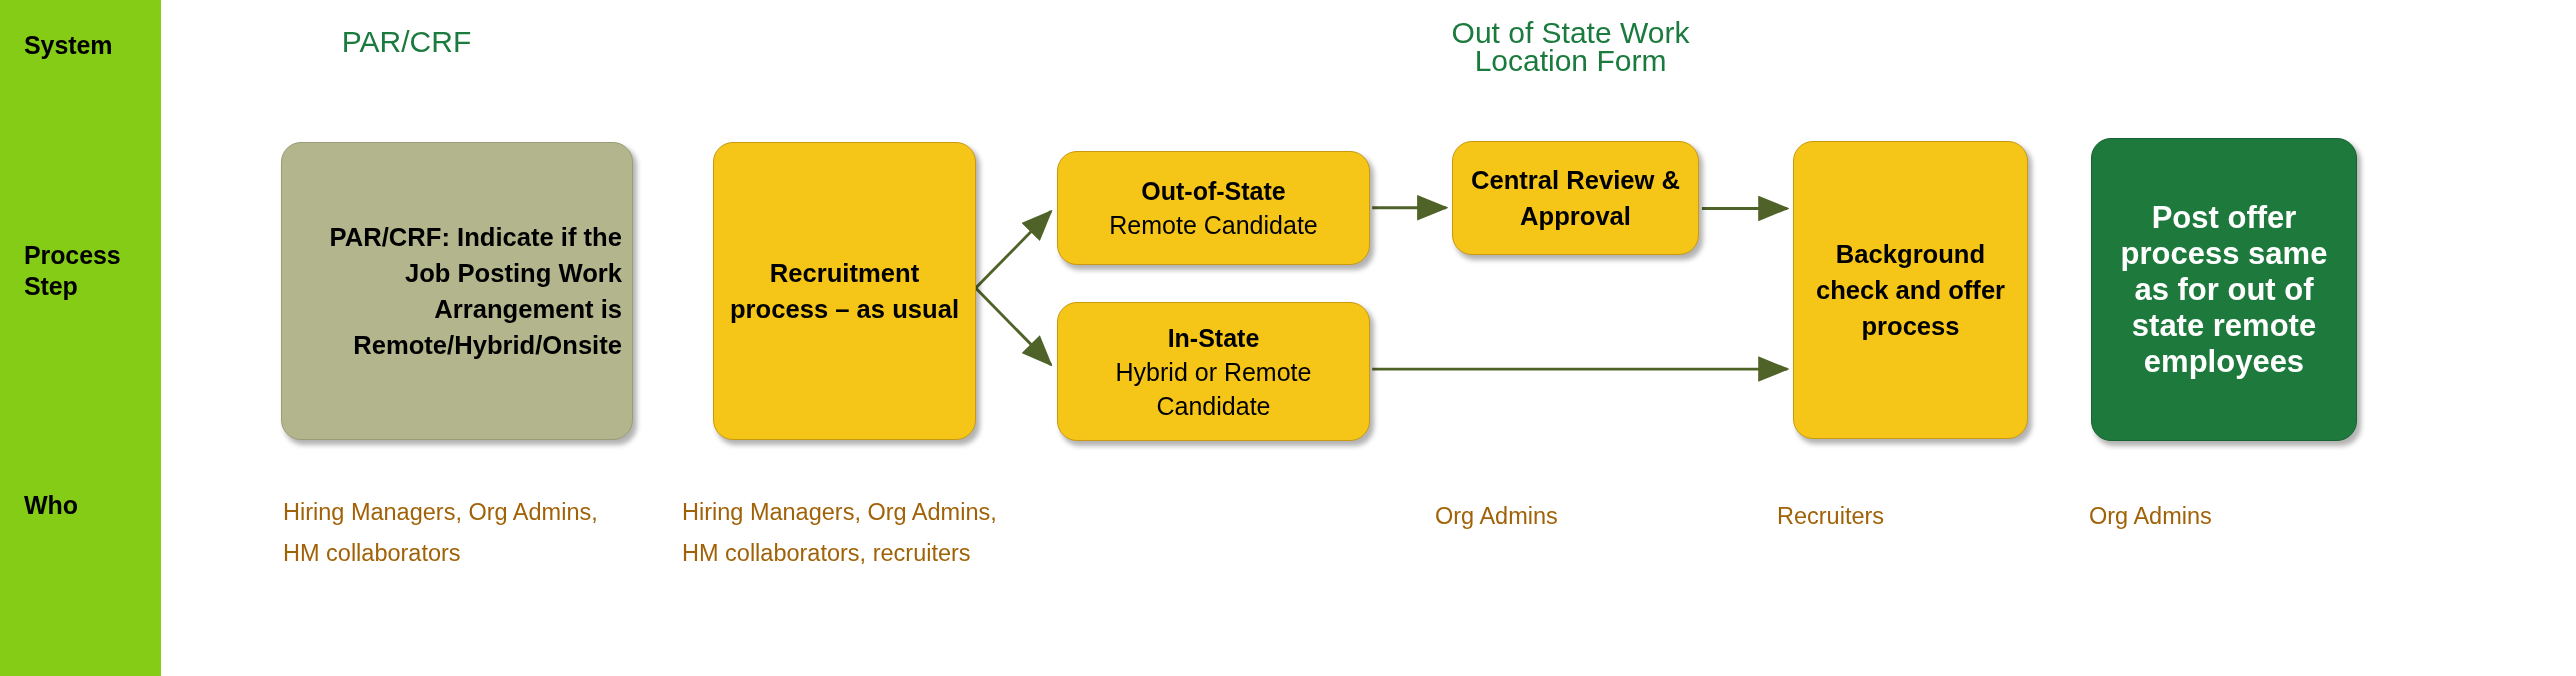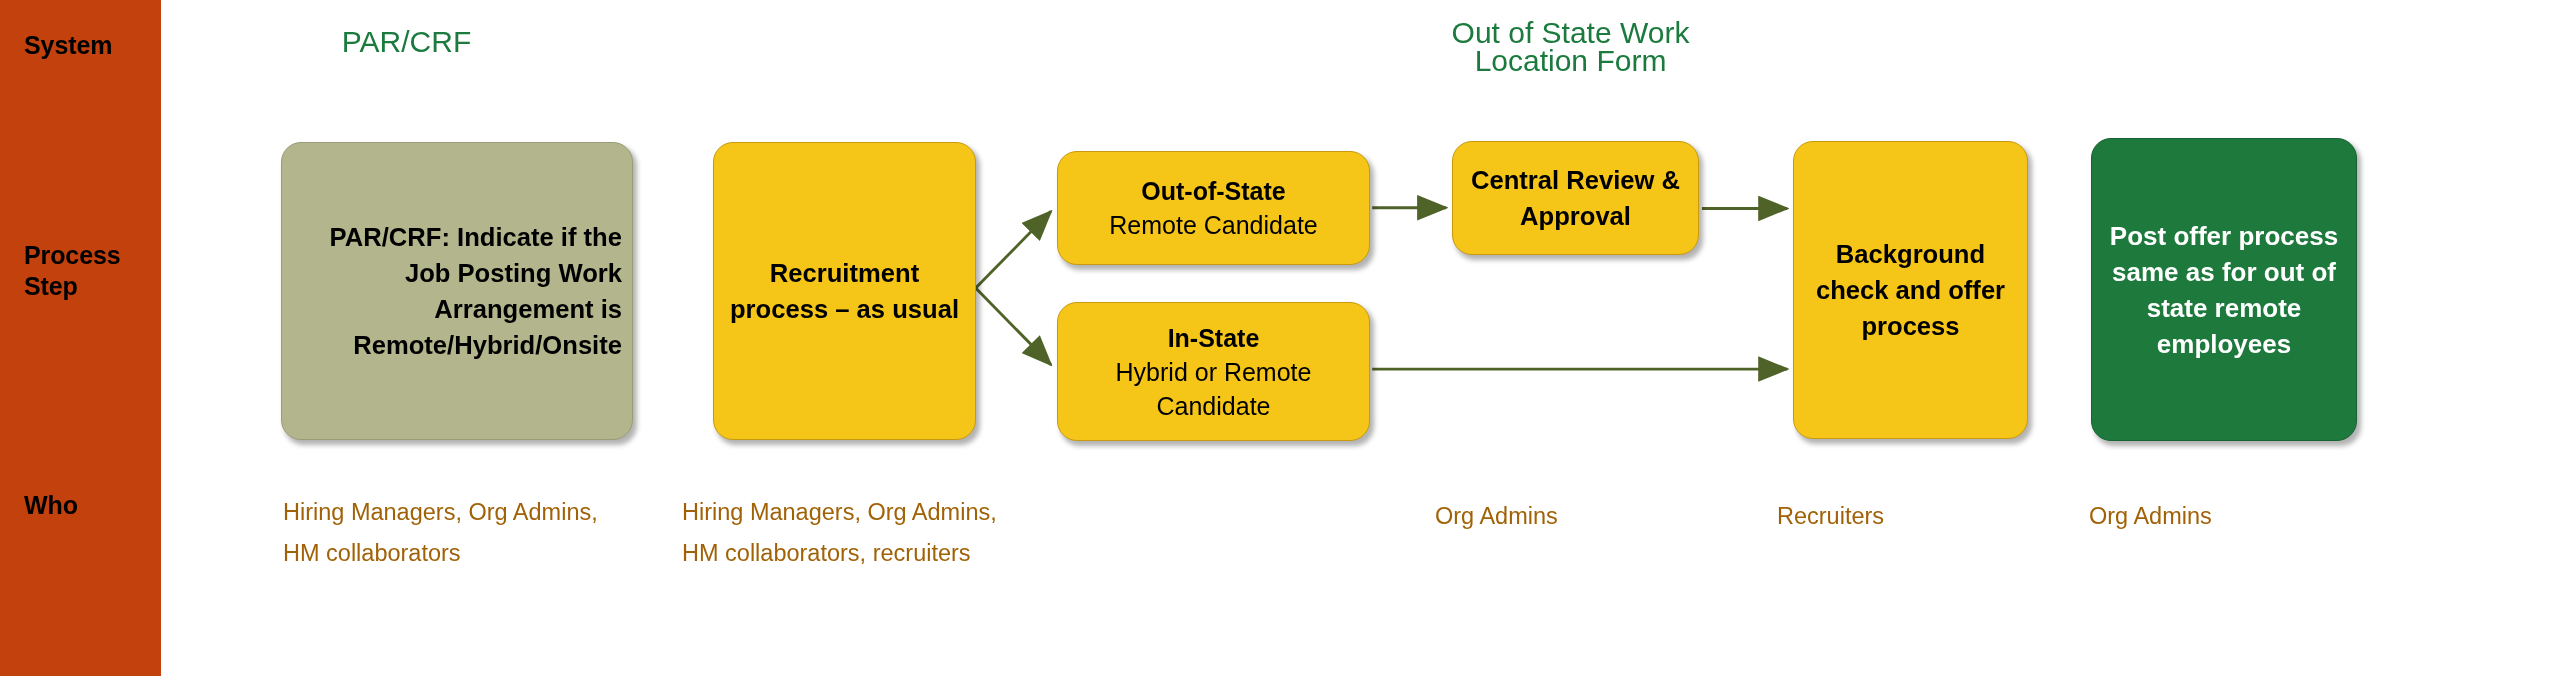--- a/index.html
+++ b/index.html
@@ -22,7 +22,7 @@
     position: absolute;
     left: 0; top: 0;
     width: 161px; height: 677px;
-    background: #c2410c;
+    background: #84cc16;
   }
   .rail-label {
     position: absolute;

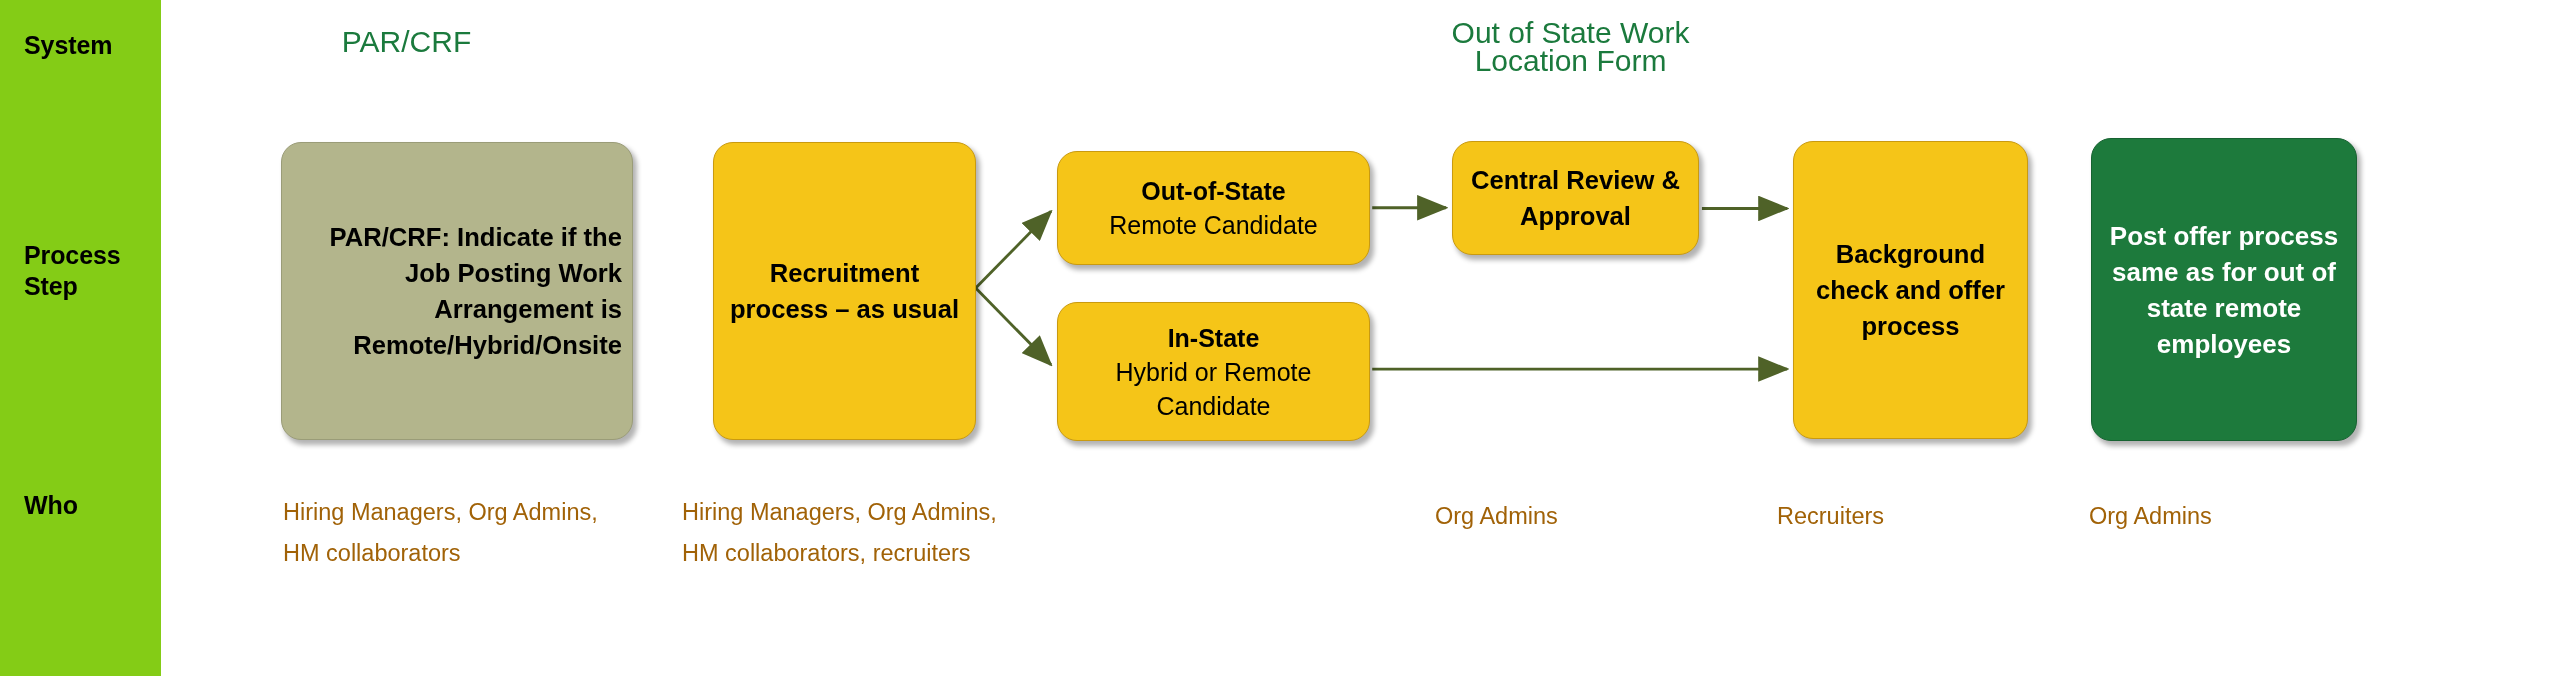--- a/index.html
+++ b/index.html
@@ -111,7 +111,7 @@
   }
   #node-post {
     left: 2091px; top: 138px; width: 266px; height: 303px;
-    font-size: 26px; line-height: 36px; font-weight: 700;
+    font-size: 31px; line-height: 36px; font-weight: 700;
   }
 
   

